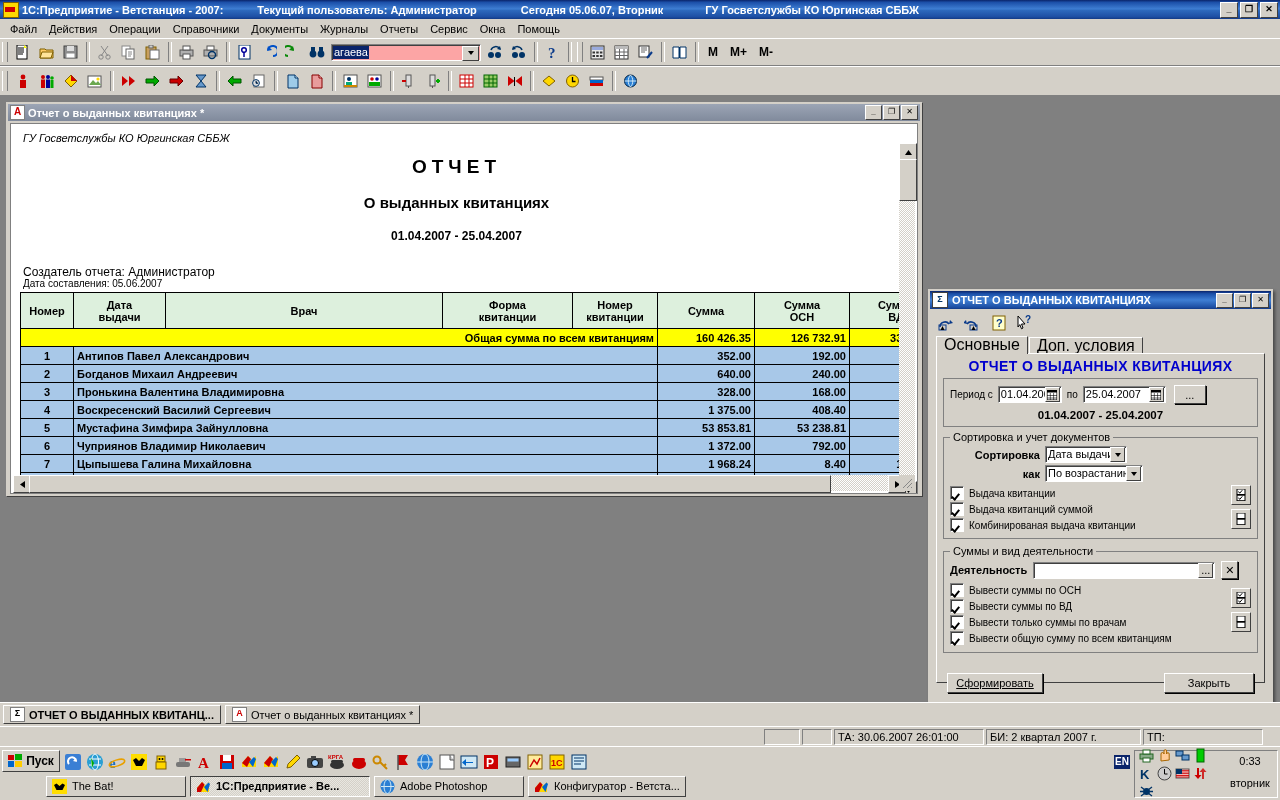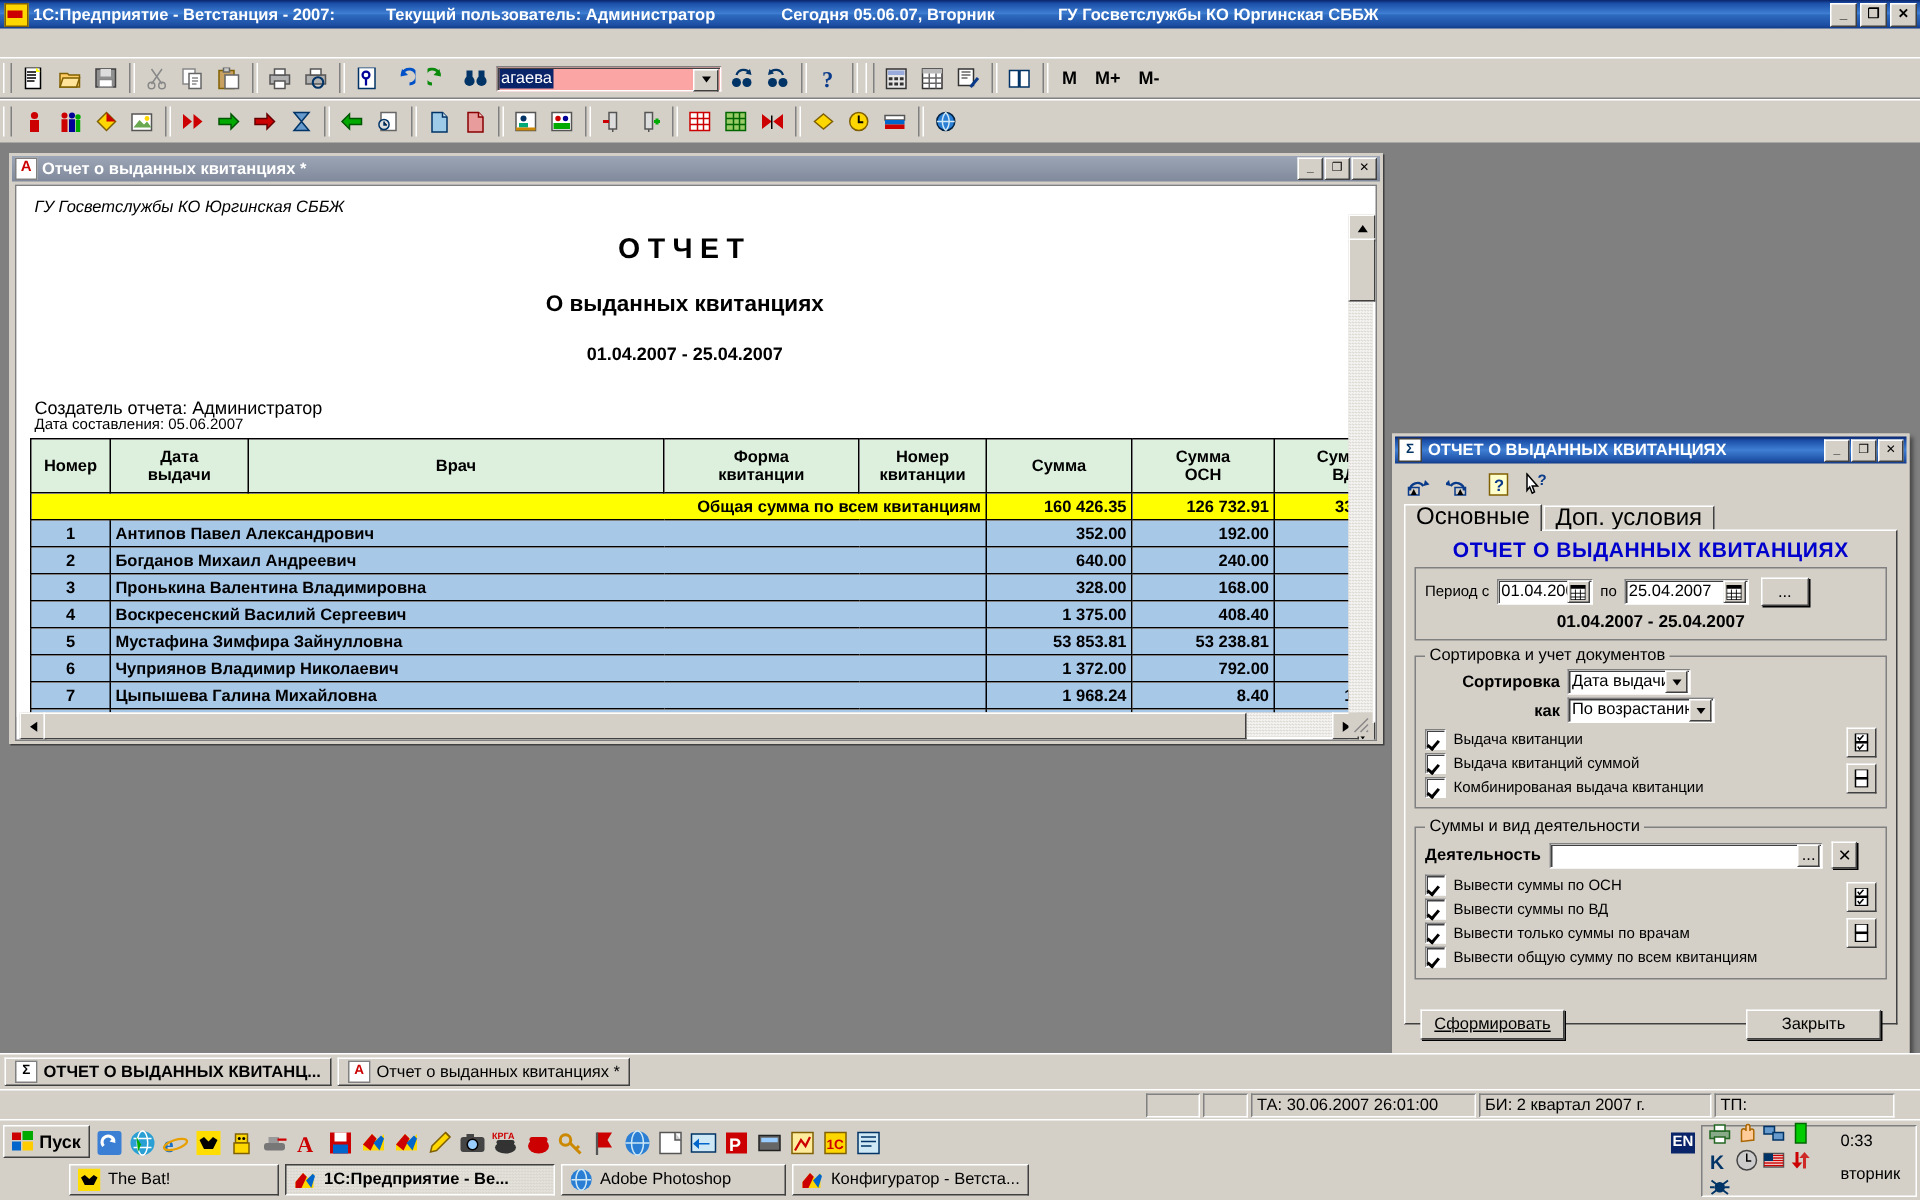--- a/index.html
+++ b/index.html
@@ -261,6 +261,18 @@
     </span>
   </div>
 
+  <div class="menubar">
+    <span class="mi">Файл</span>
+    <span class="mi">Действия</span>
+    <span class="mi">Операции</span>
+    <span class="mi">Справочники</span>
+    <span class="mi">Документы</span>
+    <span class="mi">Журналы</span>
+    <span class="mi">Отчеты</span>
+    <span class="mi">Сервис</span>
+    <span class="mi">Окна</span>
+    <span class="mi">Помощь</span>
+  </div>
 
   <div class="toolbar tbar1">
     <span class="grip"></span>

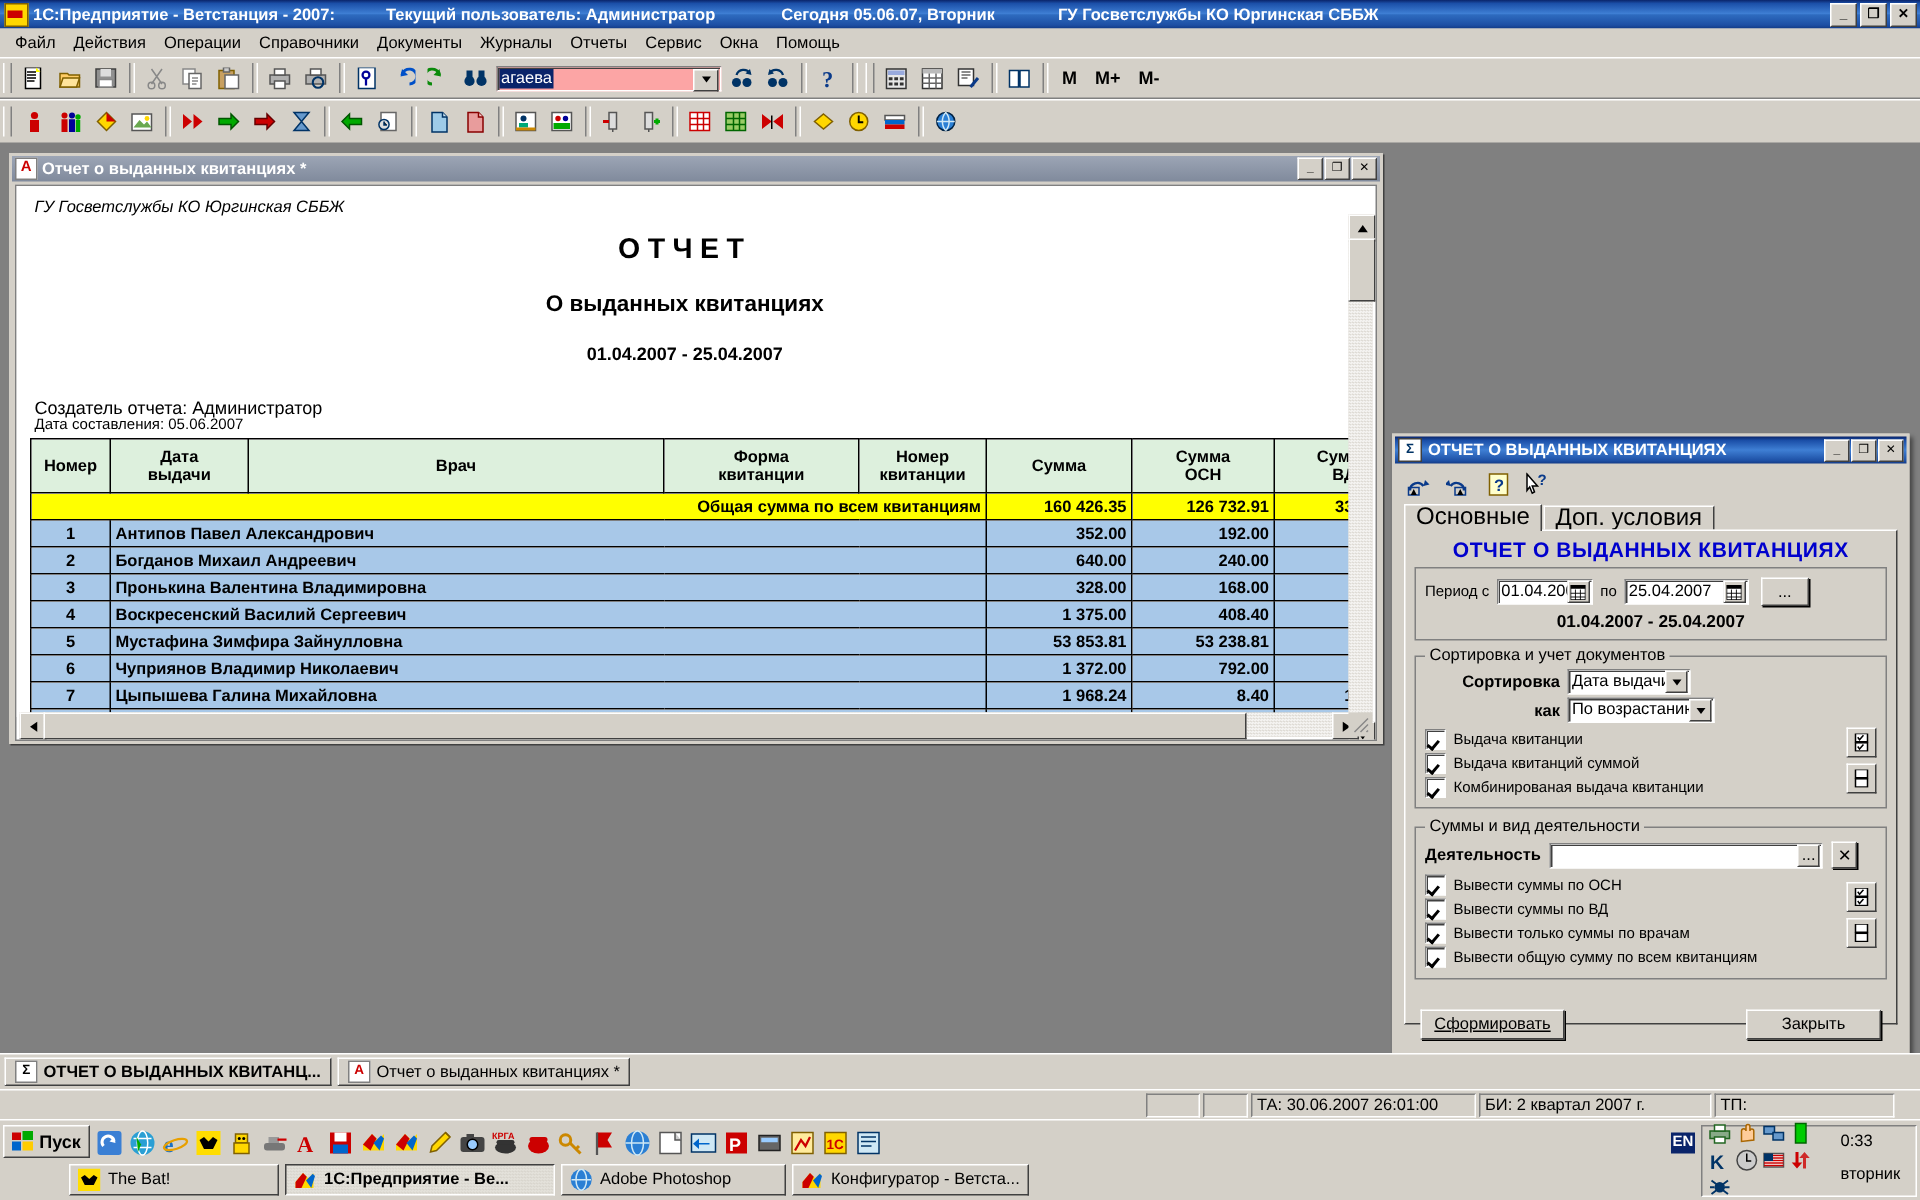--- a/index.html
+++ b/index.html
@@ -238,7 +238,7 @@
     display:flex;align-items:center;}
   .trayicons{display:flex;flex-wrap:wrap;width:88px;padding-left:3px;align-content:center;}
   .tri{width:16px;height:16px;margin:1px;position:relative;flex:0 0 auto;}
-  .clockbox{position:absolute;right:4px;top:4px;width:46px;font-size:11px;}
+  .clockbox{position:absolute;right:4px;top:4px;width:46px;text-align:center;font-size:11px;}
   .clockbox .d2{margin-top:10px;}
   .enbox{position:absolute;right:150px;top:8px;width:16px;height:14px;background:#0a246a;color:#fff;
     font-size:10px;font-weight:bold;text-align:center;line-height:14px;}

